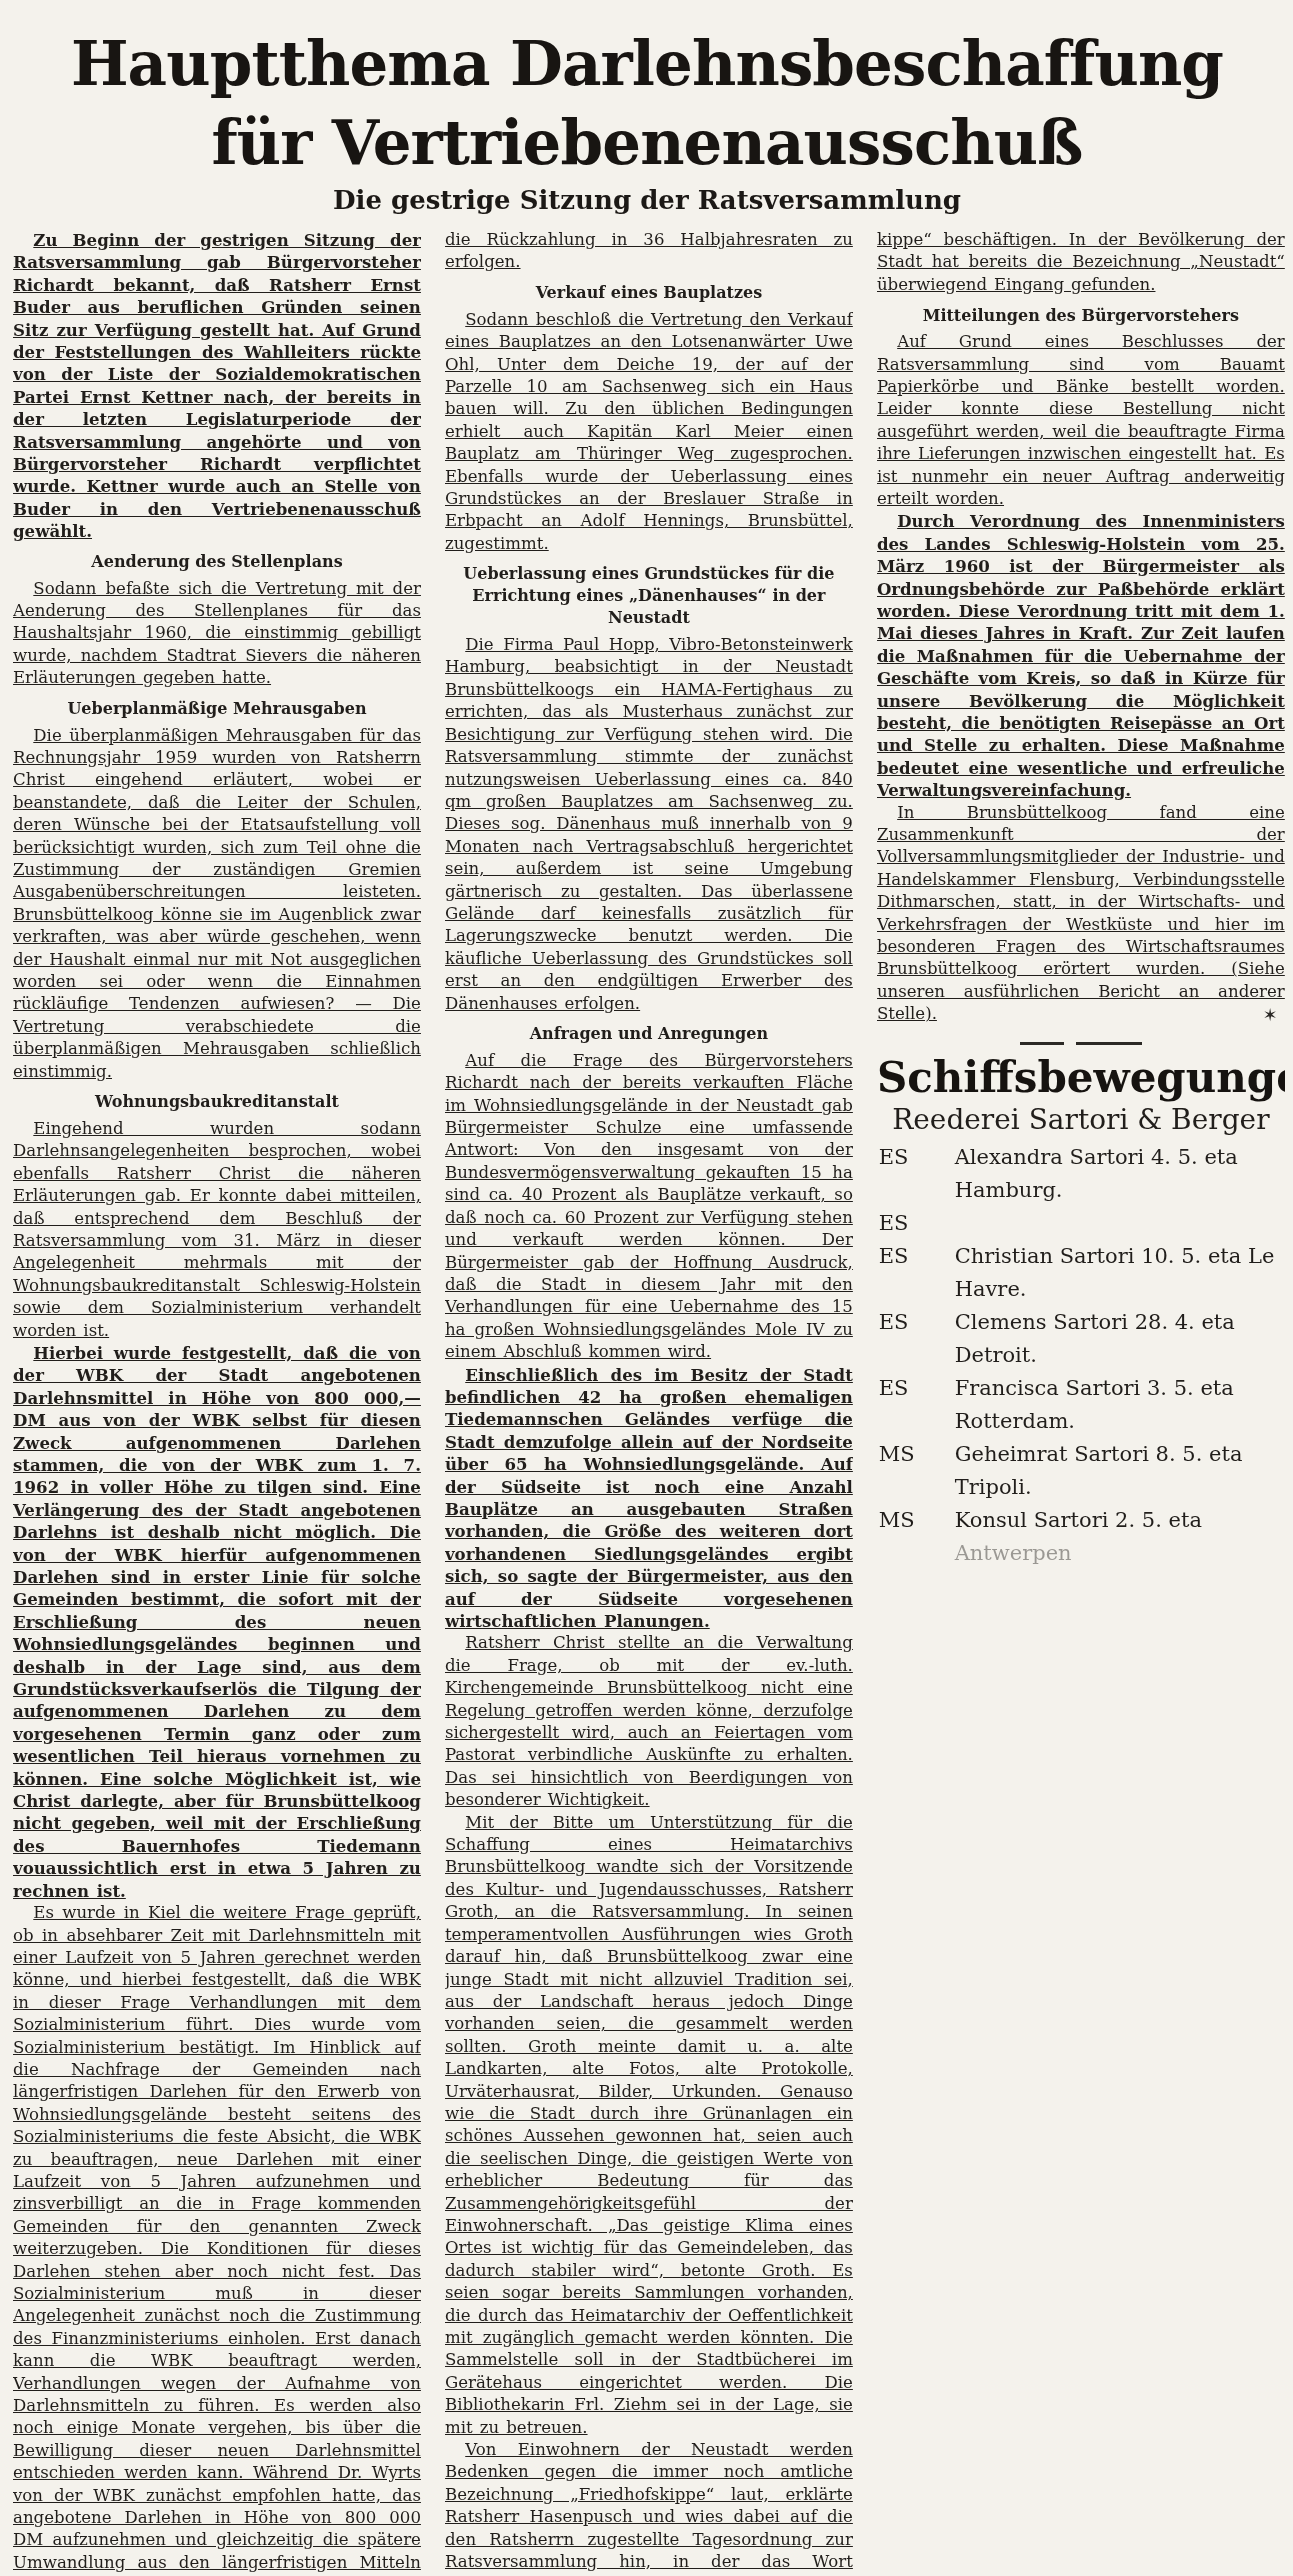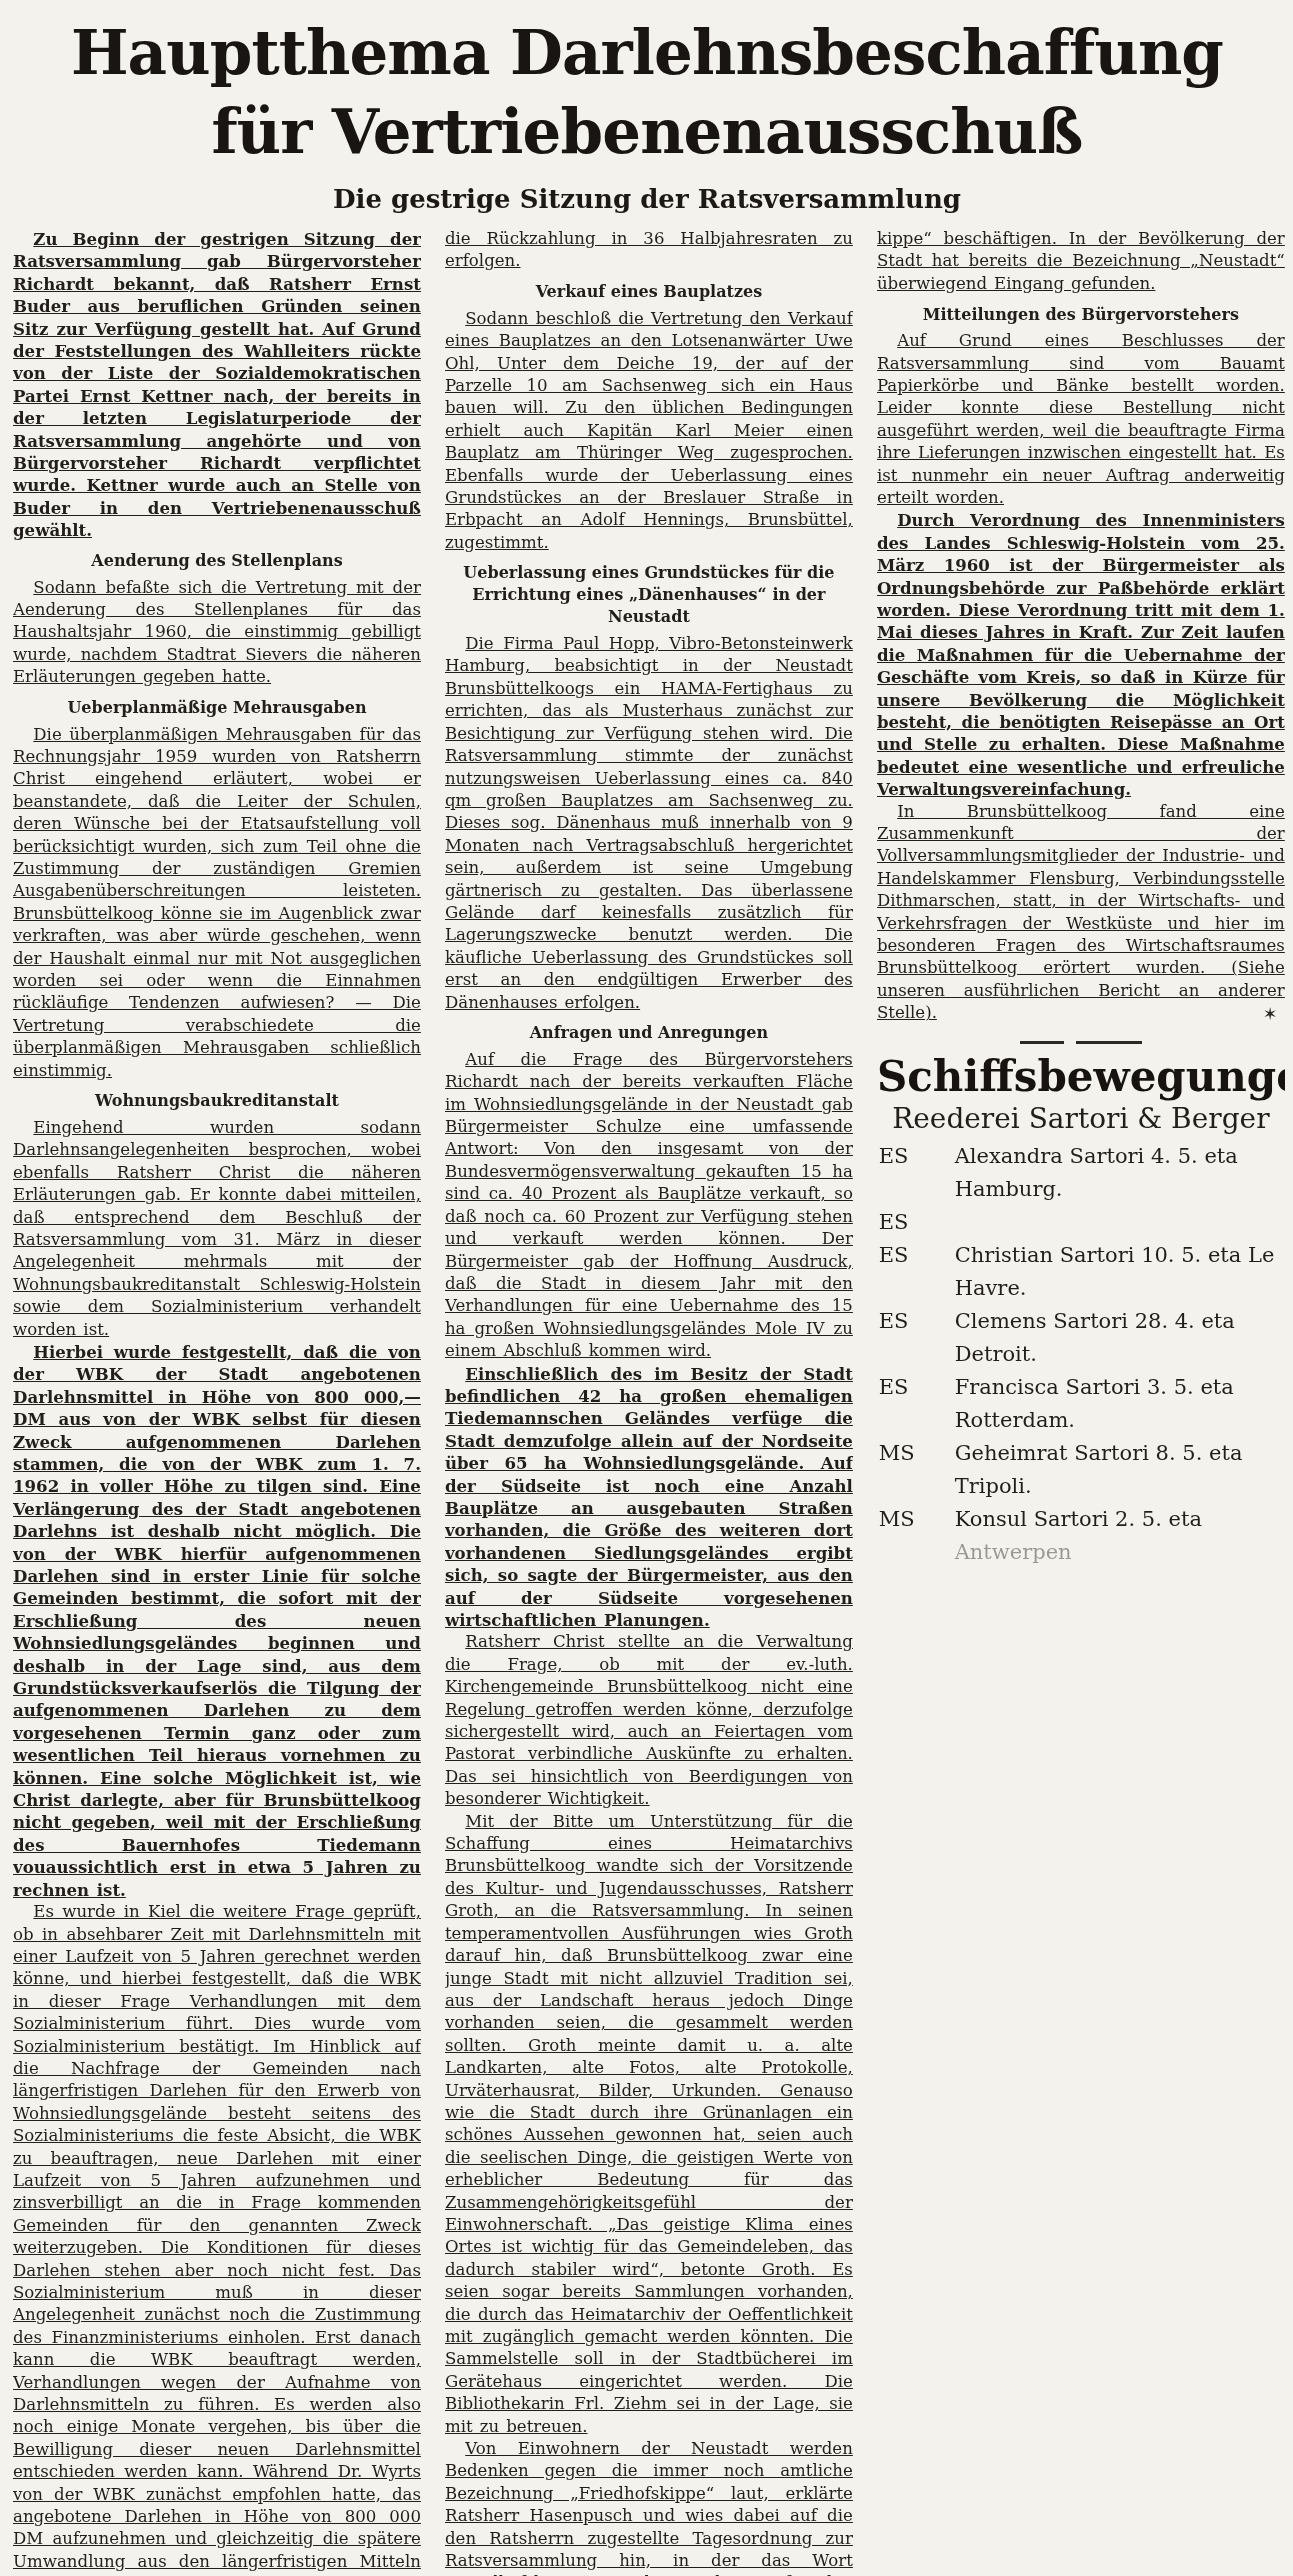--- a/index.html
+++ b/index.html
@@ -10,7 +10,7 @@
     color:#211e1b;
   }
   .page{width:1294px;height:2576px;overflow:hidden;background:#f4f2ec;}
-  .masthead{padding-top:13px;}
+  .masthead{padding-top:24px;}
   .headline{
     text-align:center;font-weight:bold;
     font-size:61px;line-height:79px;letter-spacing:-0.9px;

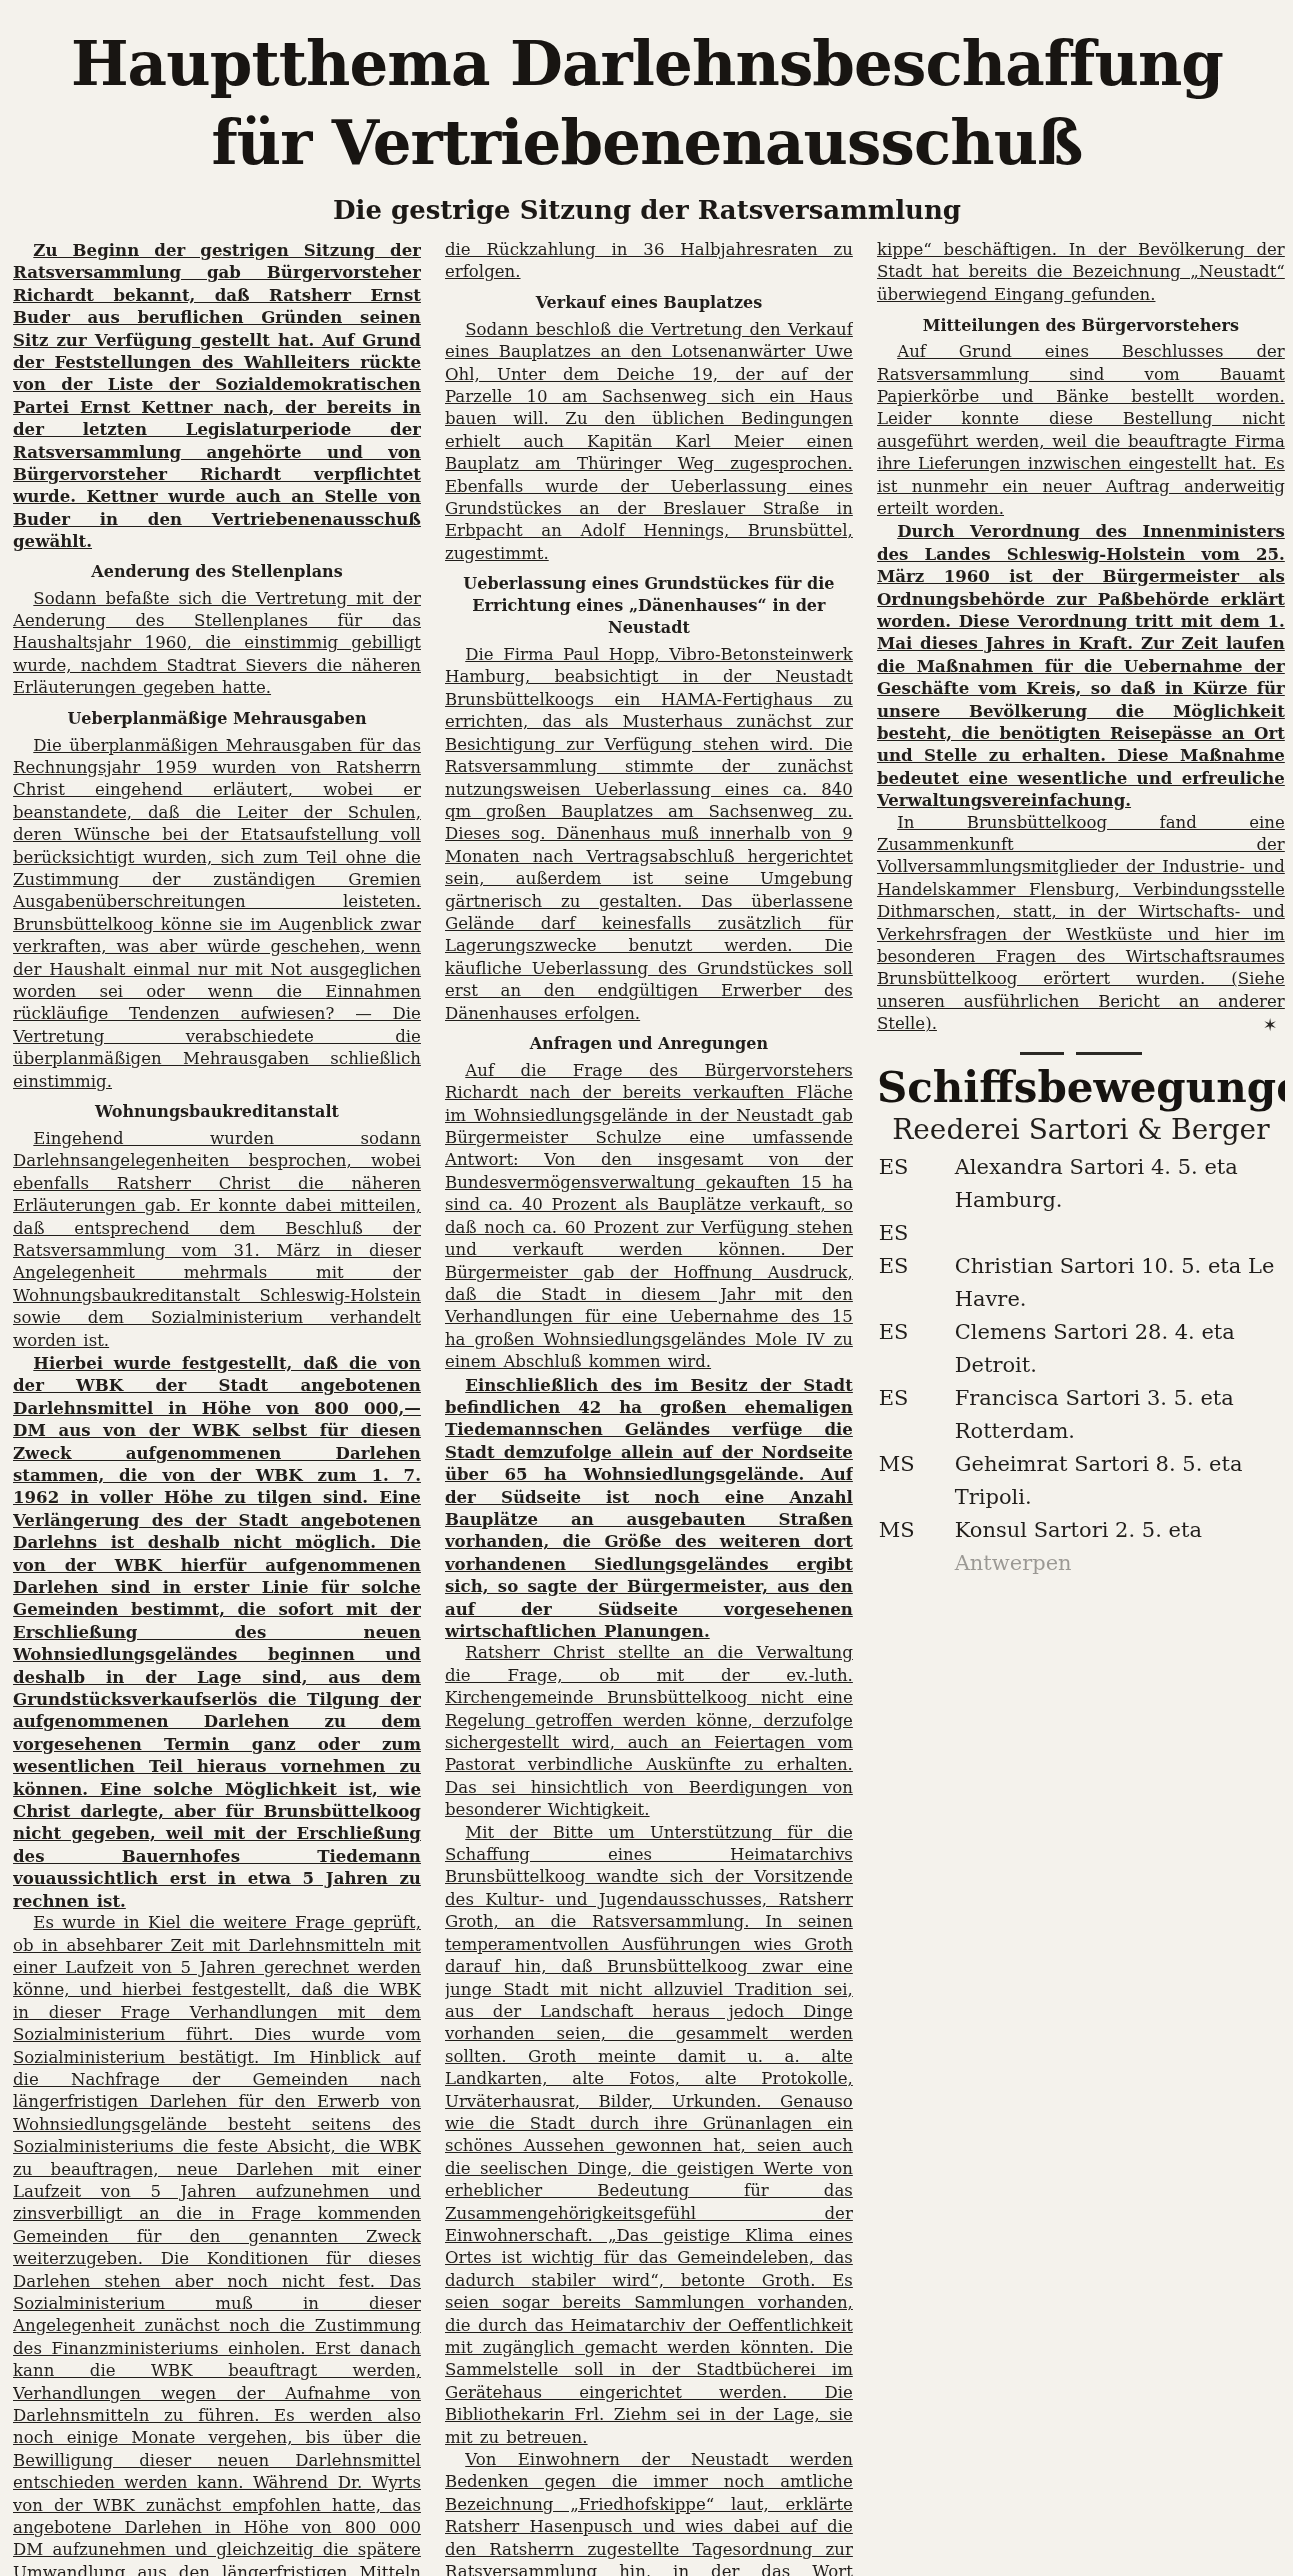--- a/index.html
+++ b/index.html
@@ -18,7 +18,7 @@
   }
   .subtitle{
     text-align:center;font-weight:bold;font-size:26px;line-height:31px;
-    margin-top:13px;color:#1c1916;
+    margin-top:3px;color:#1c1916;
   }
   .cols{
     display:flex;gap:24px;padding:13px 9.2px 0 13px;

